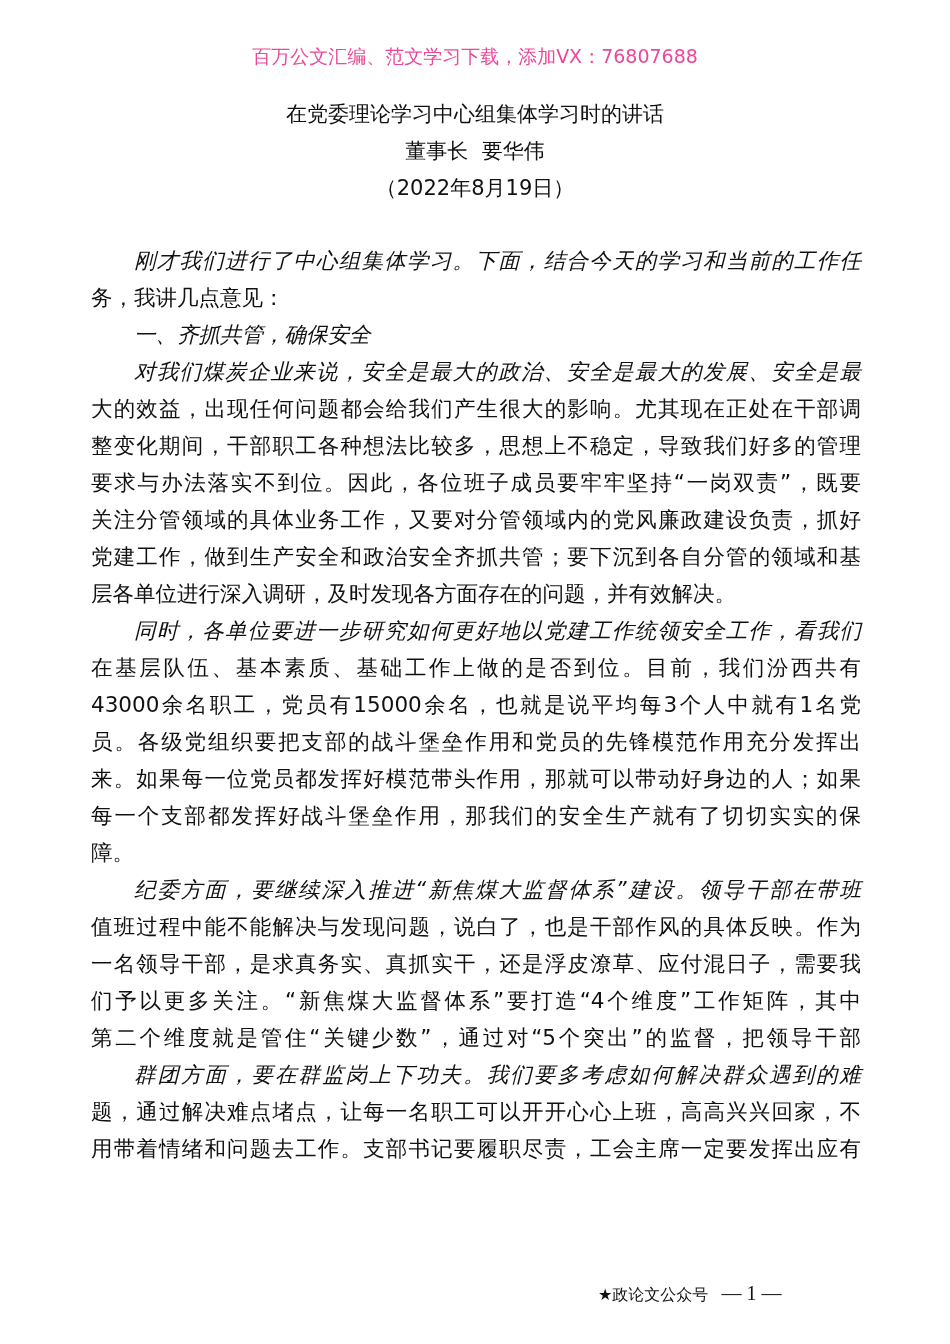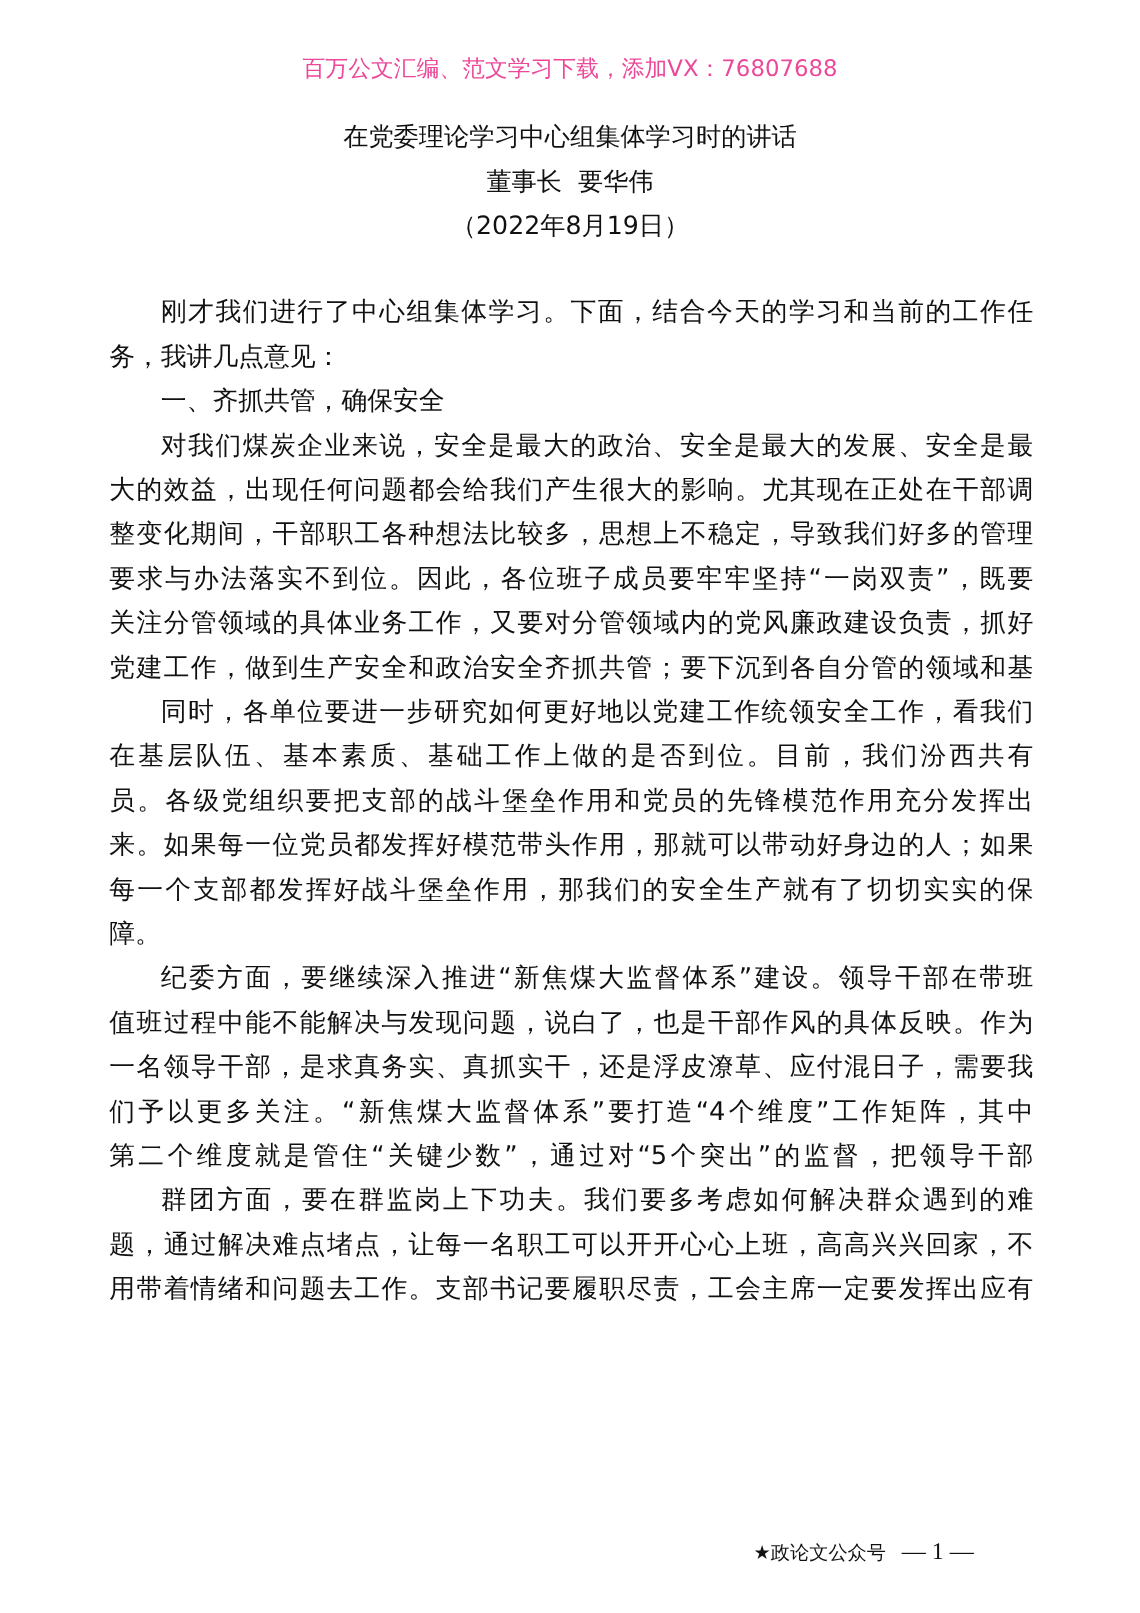--- a/index.html
+++ b/index.html
@@ -14,7 +14,7 @@
     .line { font-size: 21.5px; line-height: 37px; height: 37px; white-space: nowrap;
             text-align: justify; text-align-last: justify; color: #111; overflow: visible; }
     .line.last { text-align-last: left; }
-    .indent { padding-left: 43px; }
+    .indent { padding-left: 43px; font-style: italic; }
     .footer { position: absolute; top: 1282px; left: 628px; font-size: 16px; color: #111; white-space: nowrap; }
     .footer .pagenum { font-family: "Liberation Serif", "DejaVu Serif", serif; font-size: 20px; margin-left: 8px; }
   </style>

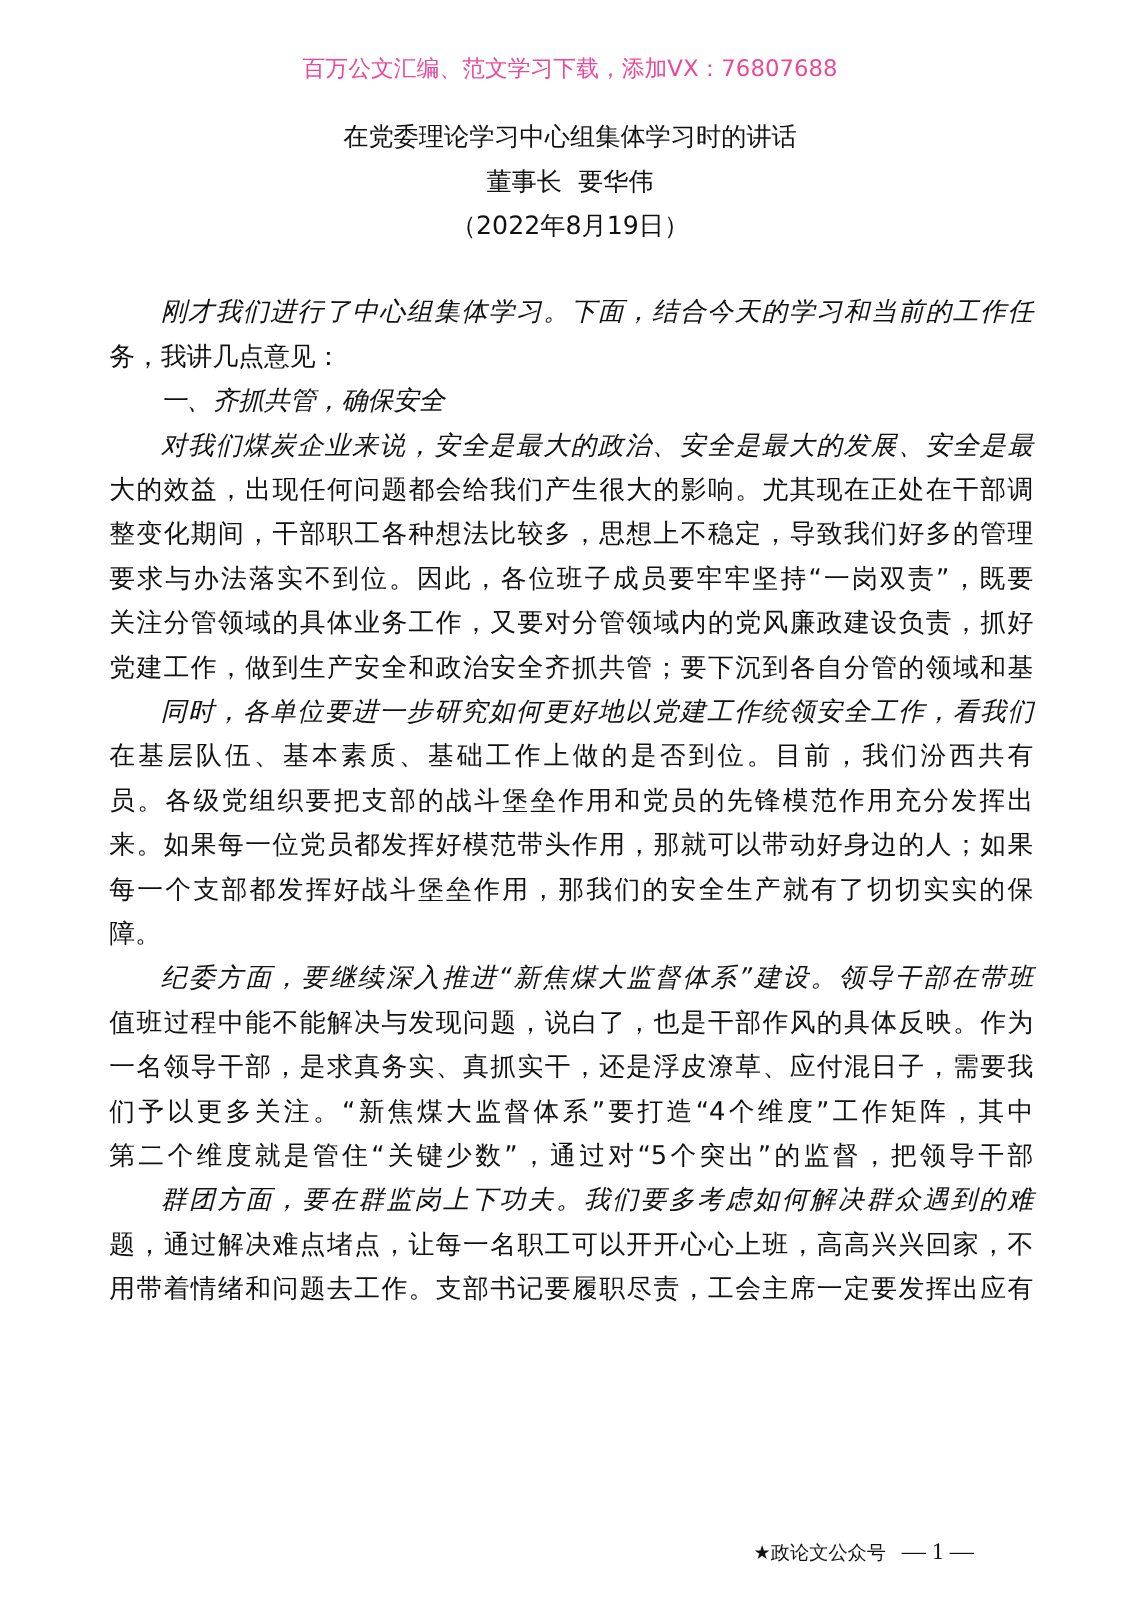--- a/index.html
+++ b/index.html
@@ -48,6 +48,7 @@
       <div class="line">要求与办法落实不到位。因此，各位班子成员要牢牢坚持“一岗双责”，既要</div>
       <div class="line">关注分管领域的具体业务工作，又要对分管领域内的党风廉政建设负责，抓好</div>
       <div class="line">党建工作，做到生产安全和政治安全齐抓共管；要下沉到各自分管的领域和基</div>
+      <div class="line last">层各单位进行深入调研，及时发现各方面存在的问题，并有效解决。</div>
     </div>
 
     <div>

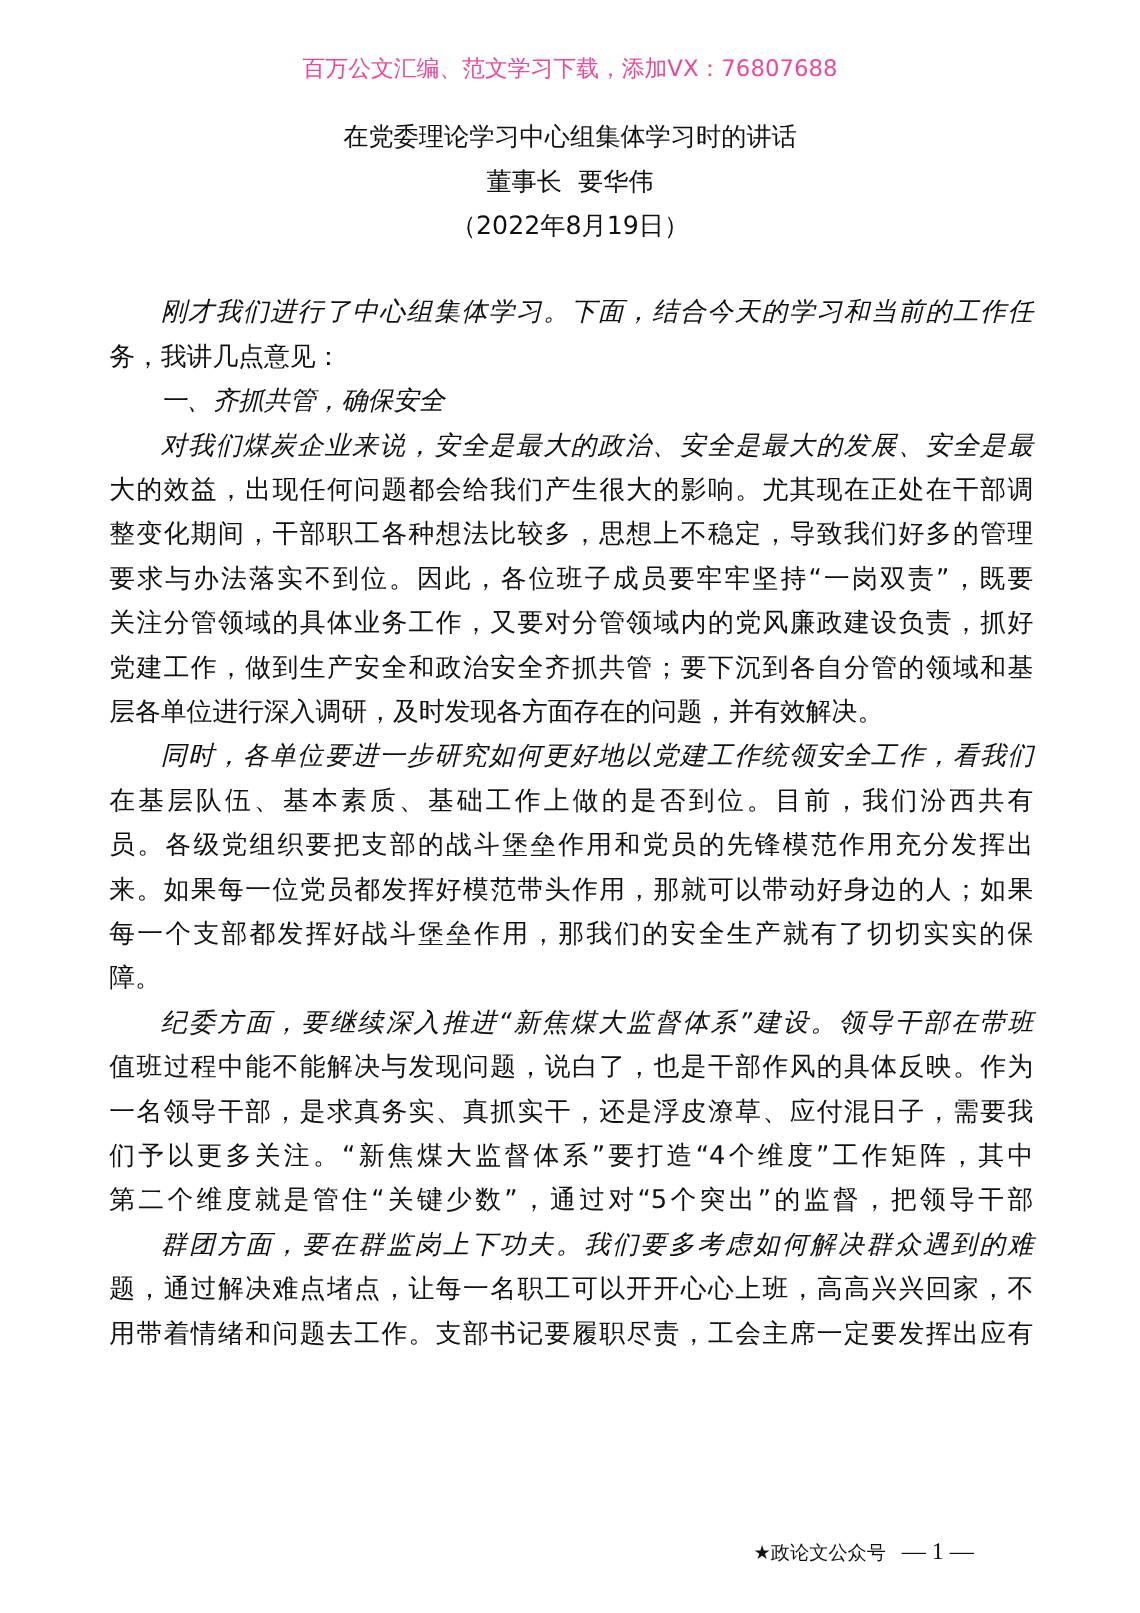--- a/index.html
+++ b/index.html
@@ -54,6 +54,7 @@
     <div>
       <div class="line indent">同时，各单位要进一步研究如何更好地以党建工作统领安全工作，看我们</div>
       <div class="line">在基层队伍、基本素质、基础工作上做的是否到位。目前，我们汾西共有</div>
+      <div class="line">43000余名职工，党员有15000余名，也就是说平均每3个人中就有1名党</div>
       <div class="line">员。各级党组织要把支部的战斗堡垒作用和党员的先锋模范作用充分发挥出</div>
       <div class="line">来。如果每一位党员都发挥好模范带头作用，那就可以带动好身边的人；如果</div>
       <div class="line">每一个支部都发挥好战斗堡垒作用，那我们的安全生产就有了切切实实的保</div>

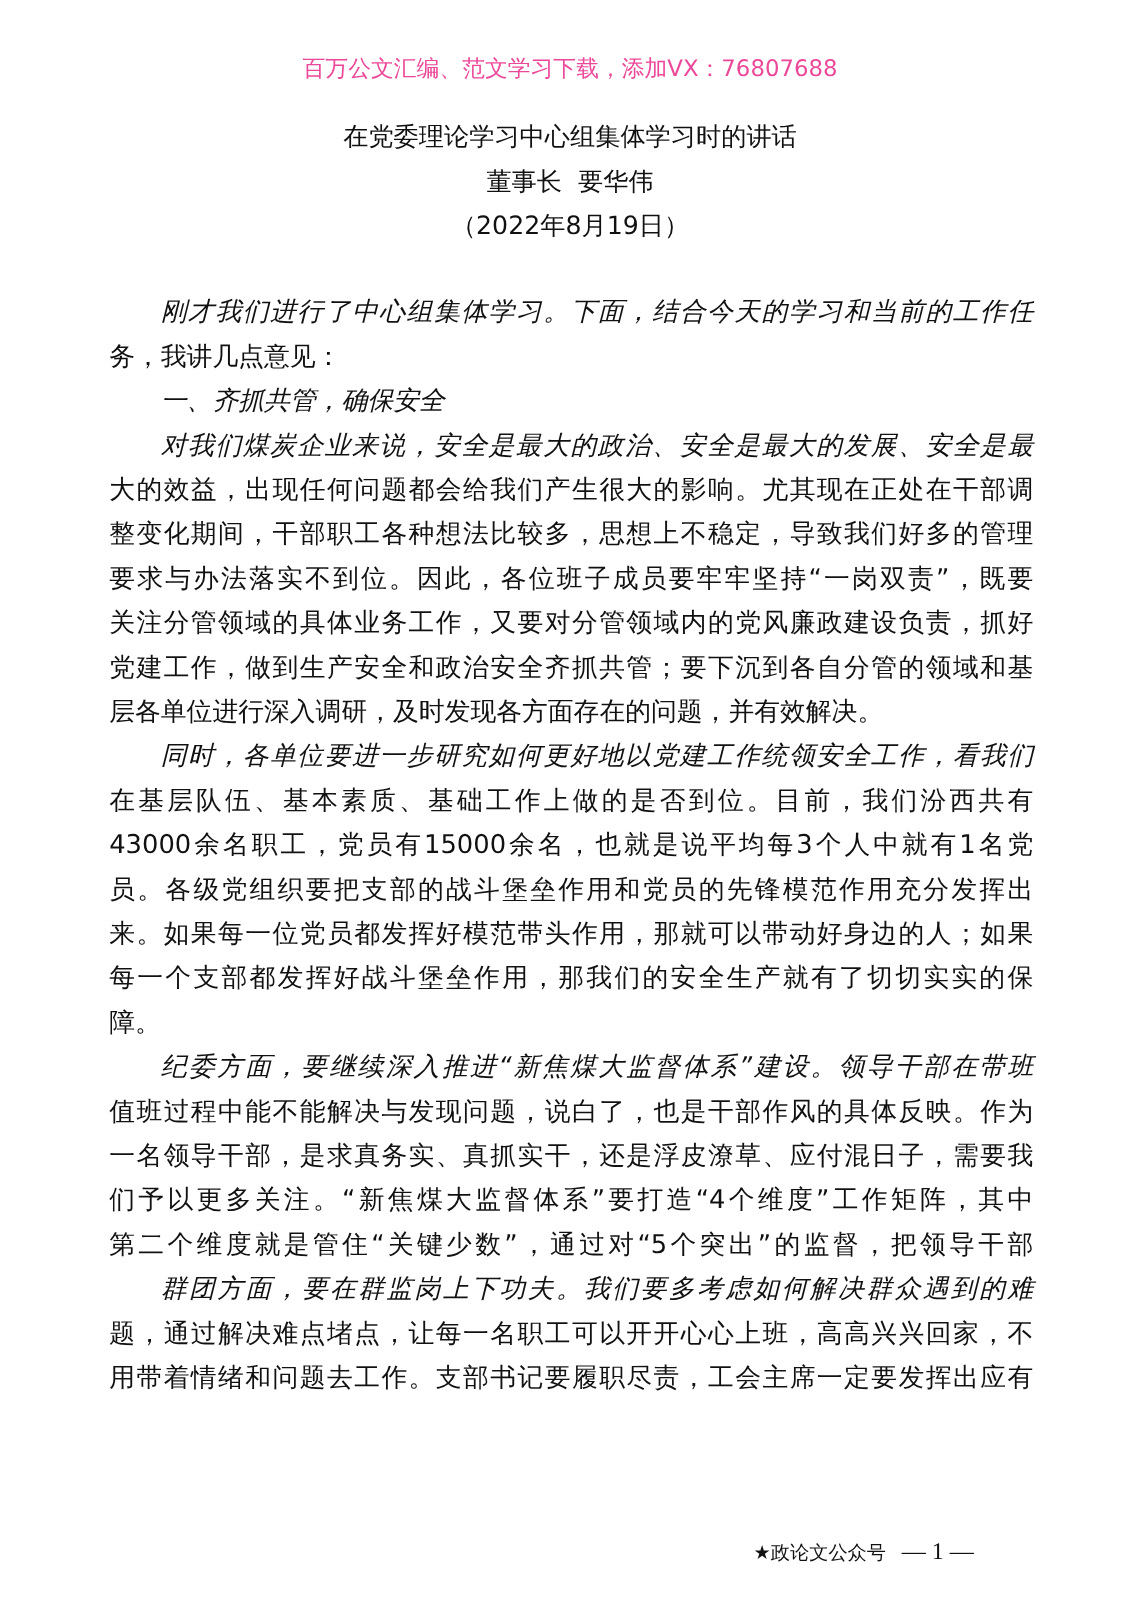--- a/index.html
+++ b/index.html
@@ -15,7 +15,7 @@
             text-align: justify; text-align-last: justify; color: #111; overflow: visible; }
     .line.last { text-align-last: left; }
     .indent { padding-left: 43px; font-style: italic; }
-    .footer { position: absolute; top: 1282px; left: 628px; font-size: 16px; color: #111; white-space: nowrap; }
+    .footer { position: absolute; top: 1282px; left: 598px; font-size: 16px; color: #111; white-space: nowrap; }
     .footer .pagenum { font-family: "Liberation Serif", "DejaVu Serif", serif; font-size: 20px; margin-left: 8px; }
   </style>
 </head>

